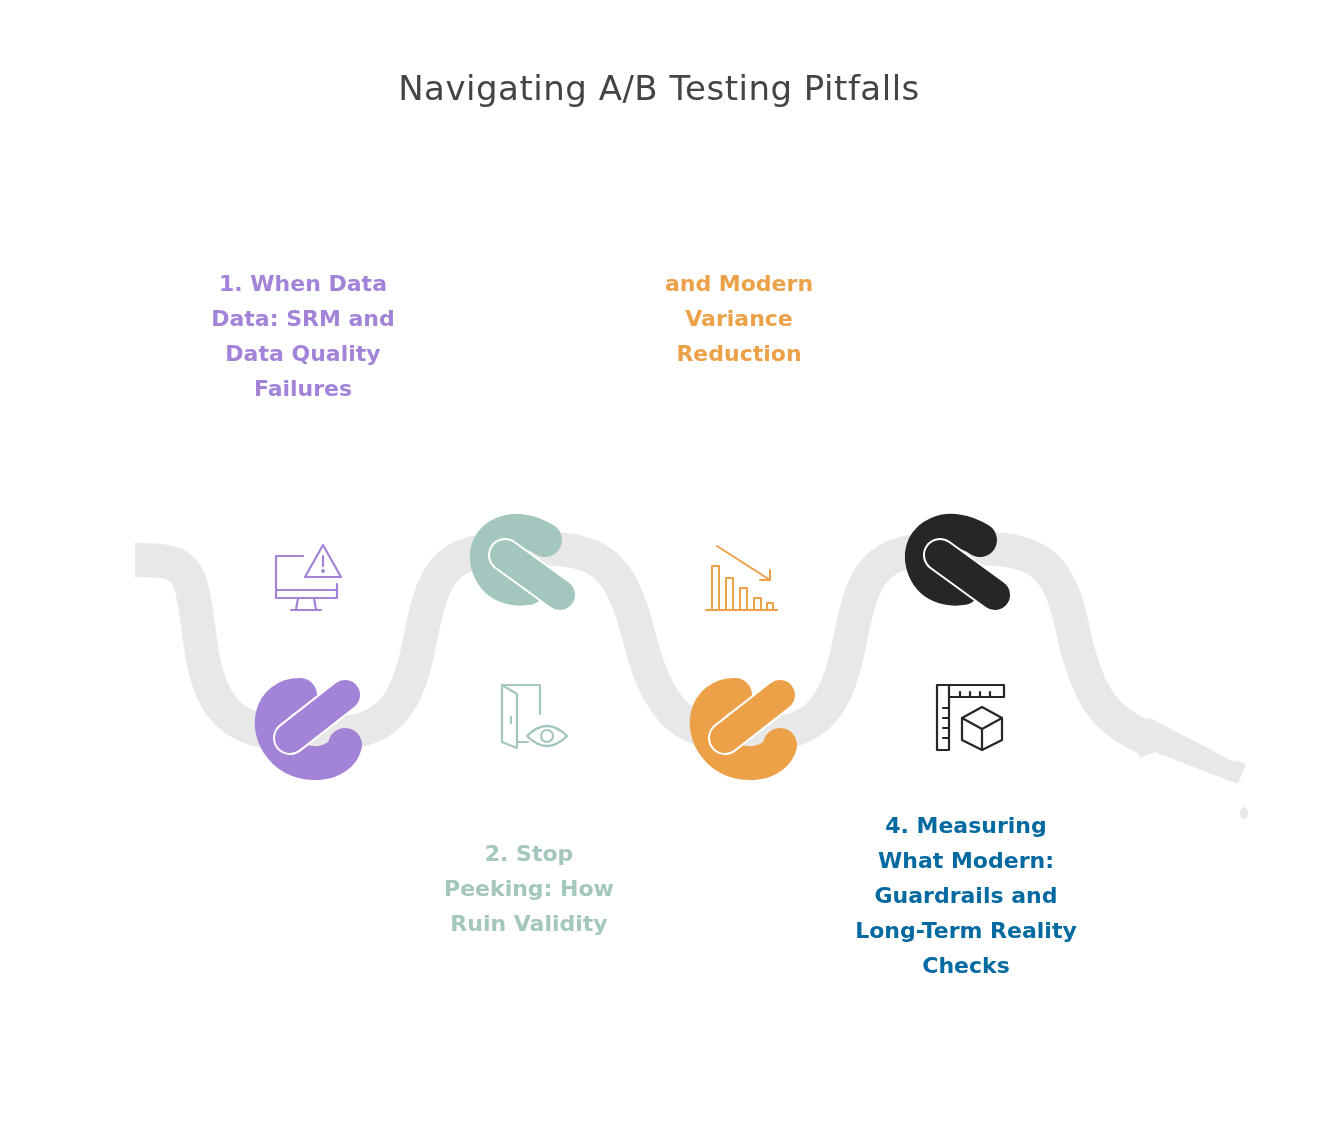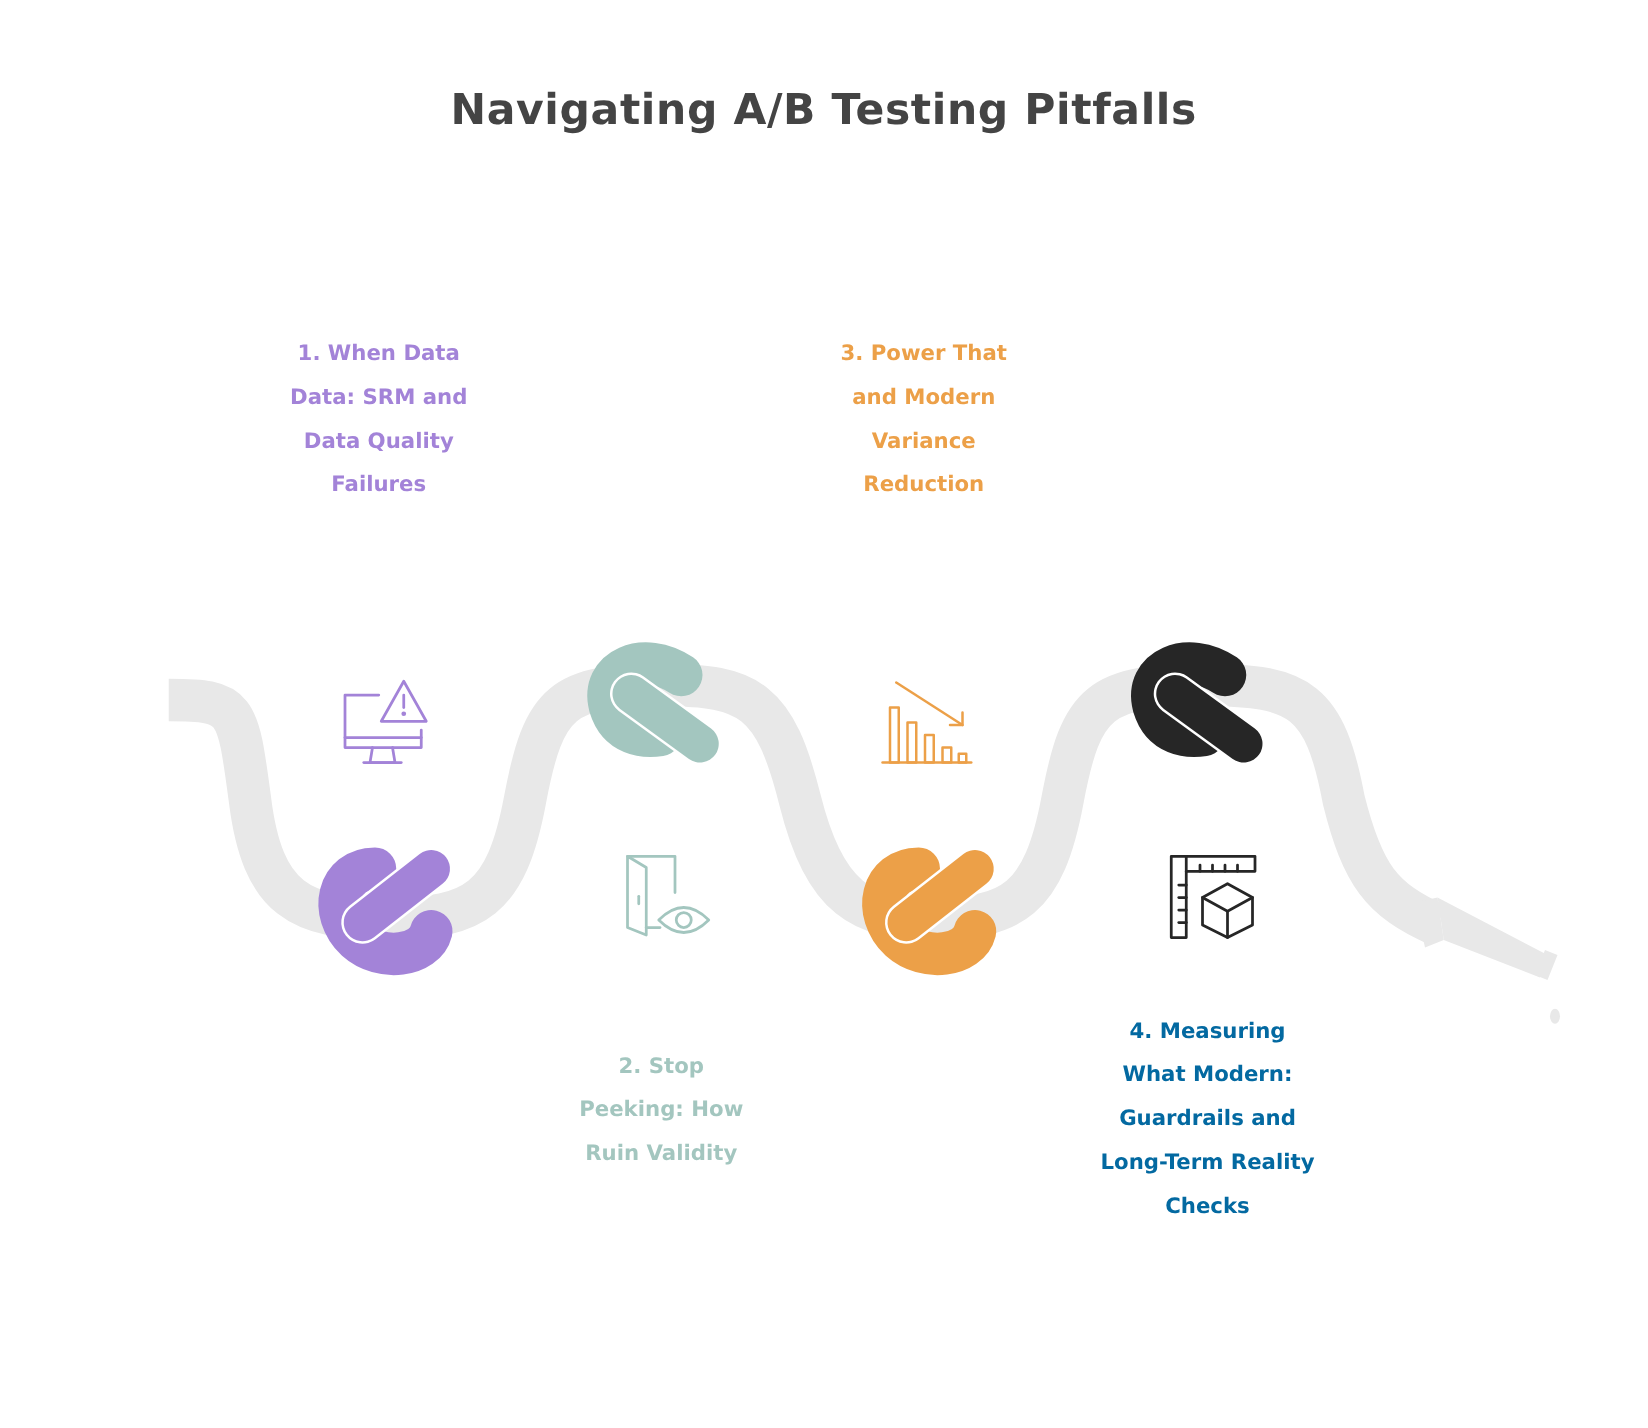--- a/index.html
+++ b/index.html
@@ -6,7 +6,7 @@
   body { width:1318px; height:1142px; position:relative; overflow:hidden;
          font-family:"DejaVu Sans", sans-serif; }
   .title { position:absolute; left:0; width:1318px; top:68px; text-align:center;
-           font-size:34px; font-weight:bold; color:#444444; letter-spacing:0.5px; }
+           font-size:34px; font-weight:normal; color:#444444; letter-spacing:0.5px; }
   .label { position:absolute; text-align:center; font-weight:bold; font-size:17px;
            line-height:35px; }
   .label span { display:block; }

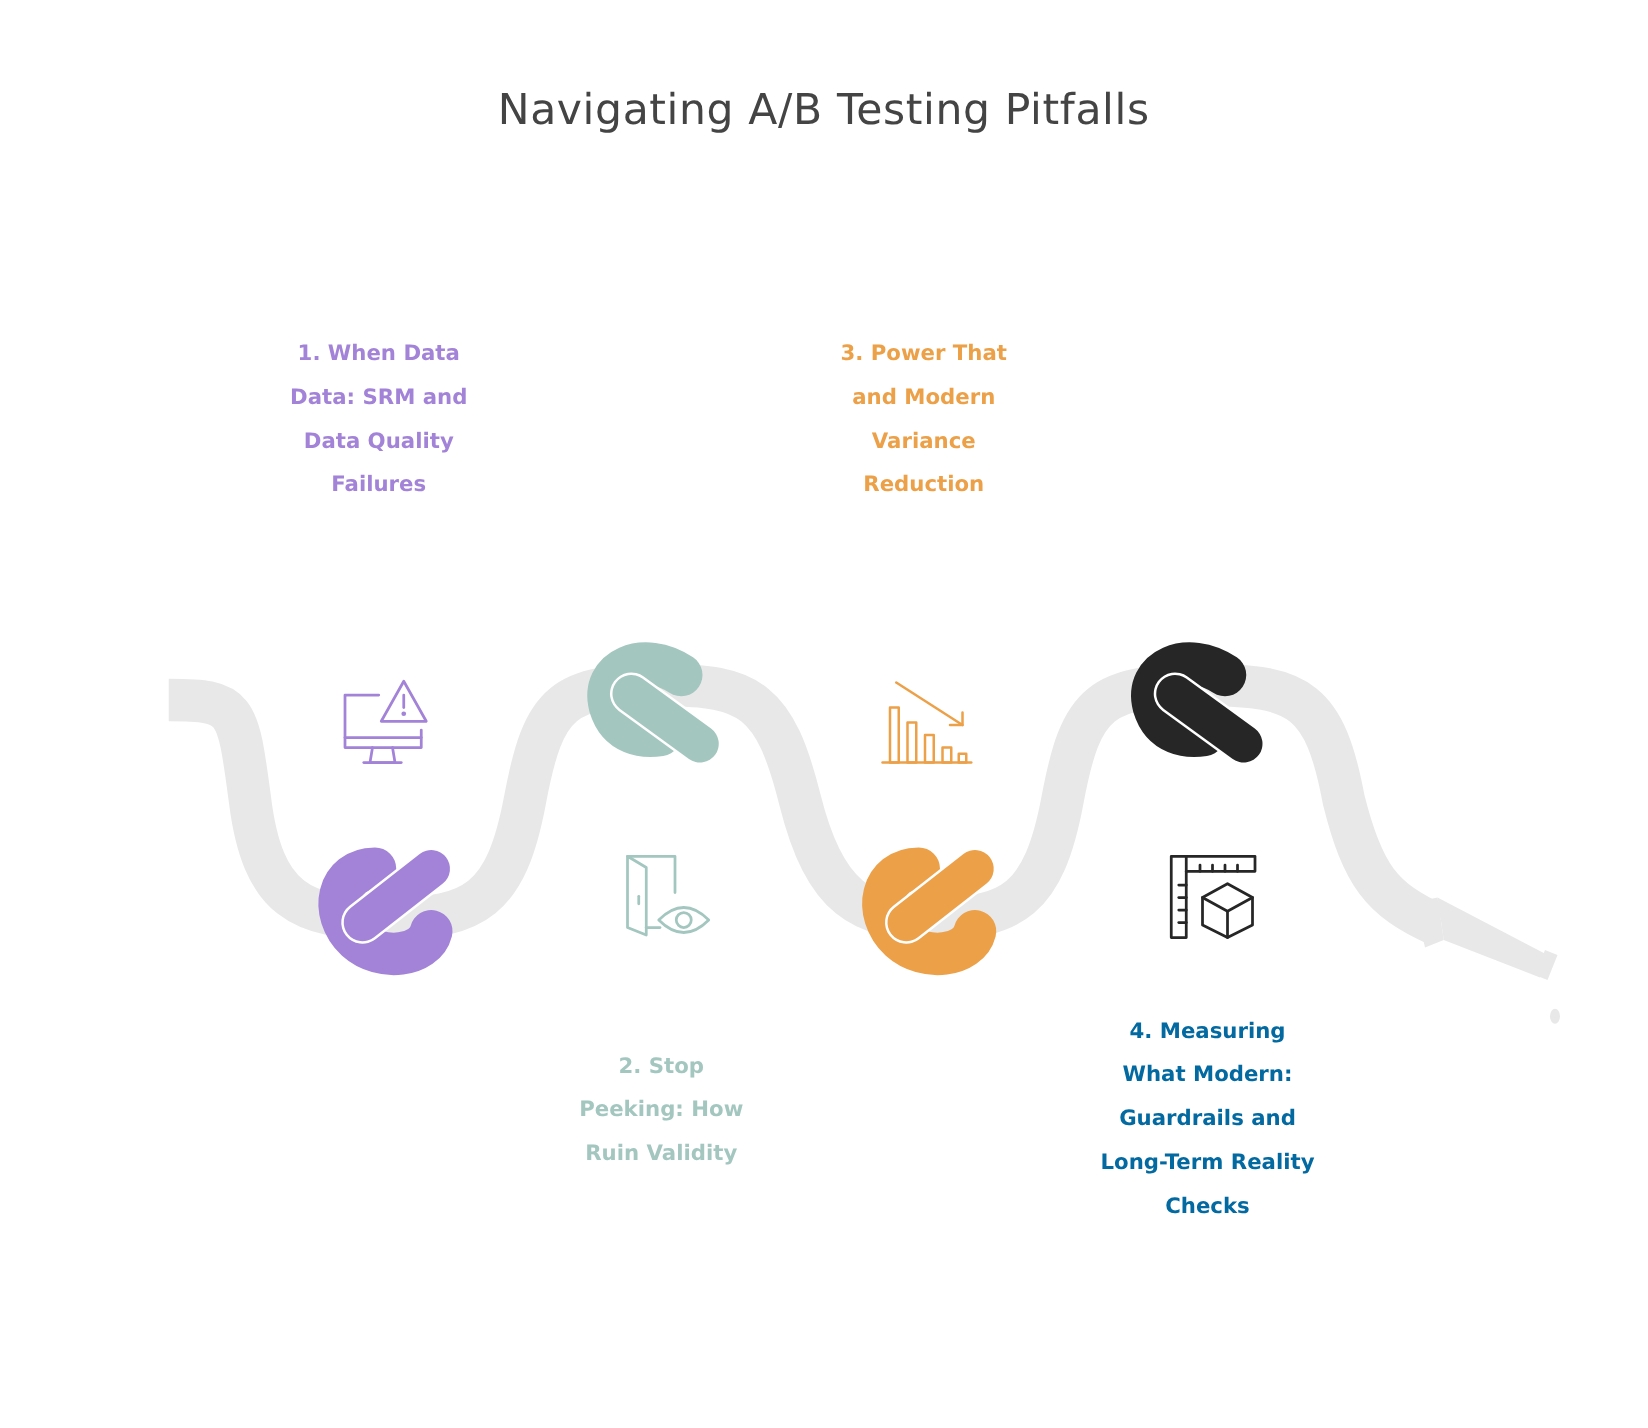--- a/index.html
+++ b/index.html
@@ -7,7 +7,7 @@
          font-family:"DejaVu Sans", sans-serif; }
   .title { position:absolute; left:0; width:1318px; top:68px; text-align:center;
            font-size:34px; font-weight:normal; color:#444444; letter-spacing:0.5px; }
-  .label { position:absolute; text-align:center; font-weight:bold; font-size:17px;
+  .label { position:absolute; text-align:center; font-weight:bold; font-size:22px;
            line-height:35px; }
   .label span { display:block; }
   svg.diagram { position:absolute; left:0; top:0; }

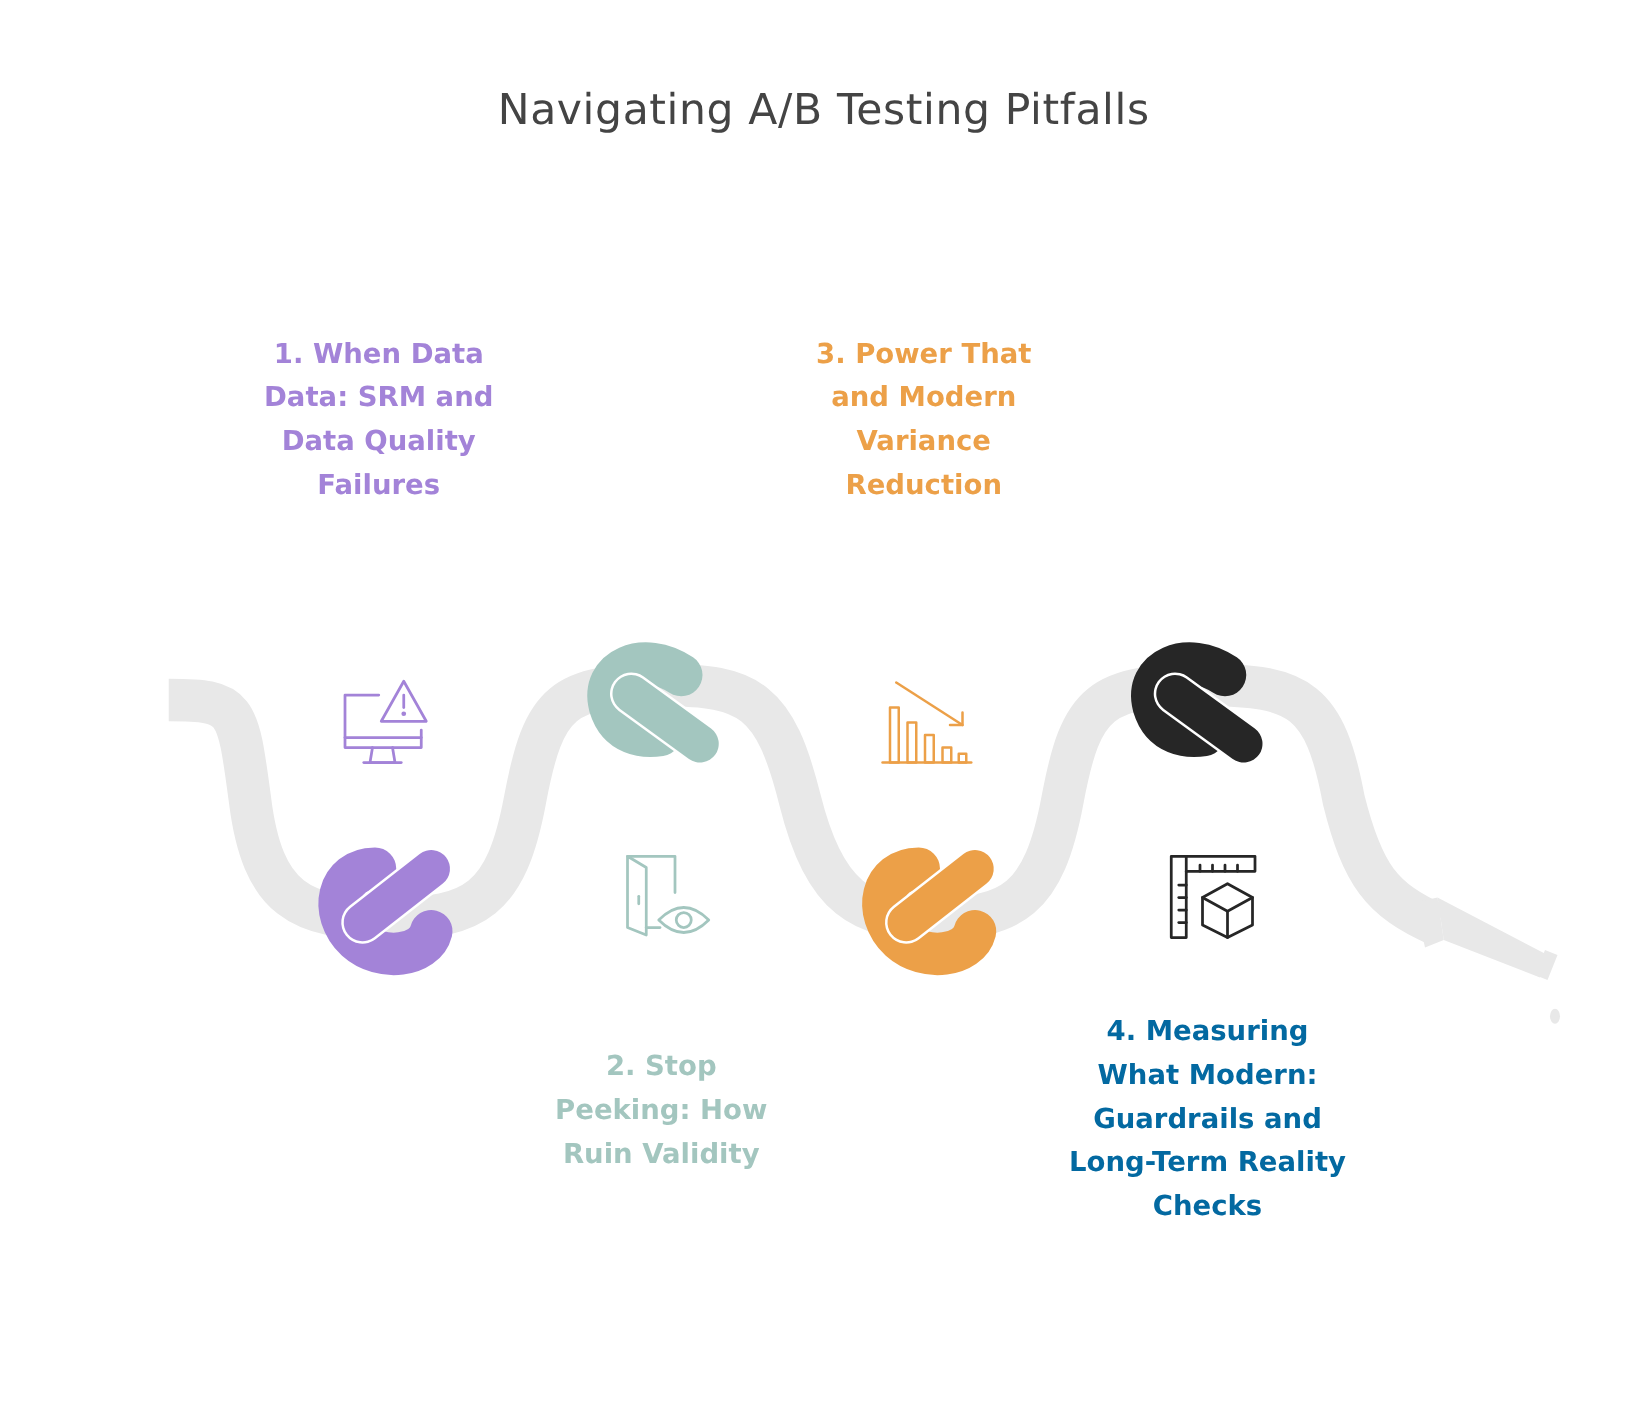--- a/index.html
+++ b/index.html
@@ -117,7 +117,6 @@
 </div>
 
 <div class="label" style="left:600px; width:278px; top:266px; color:#eca048;">
-  <span>3. Power That</span>
   <span>and Modern</span>
   <span>Variance</span>
   <span>Reduction</span>

